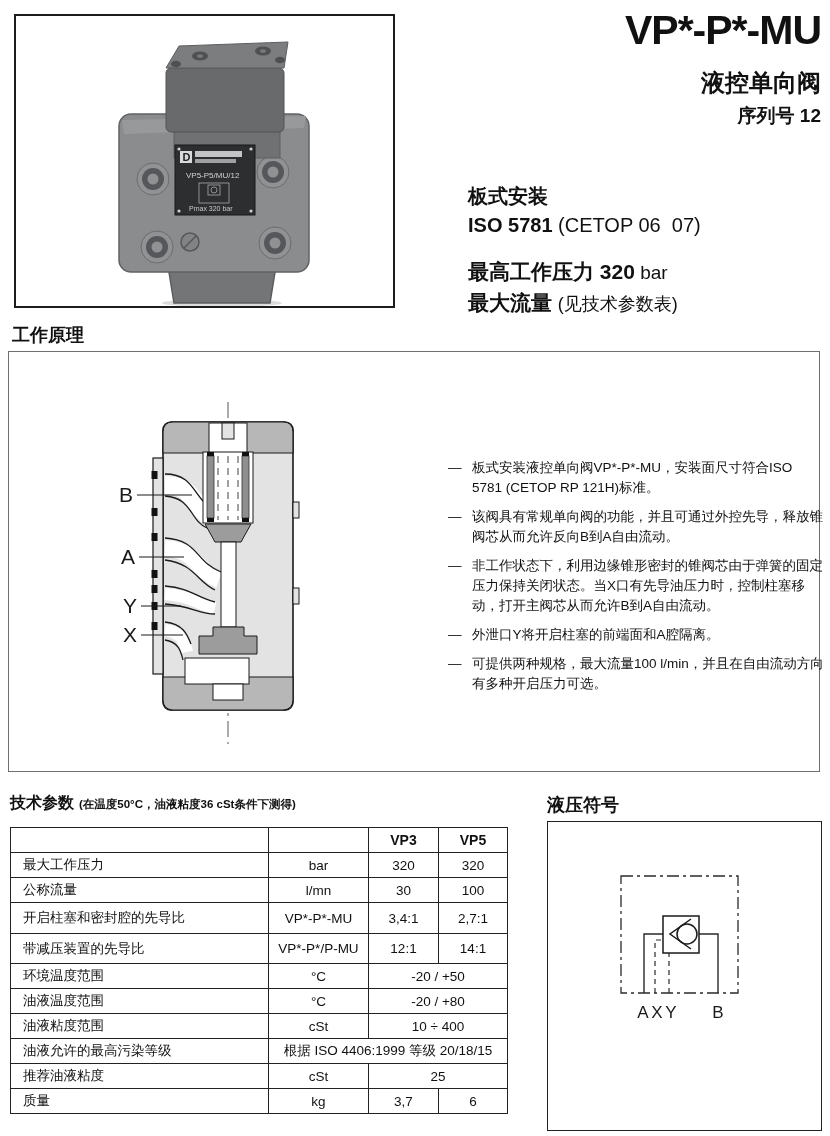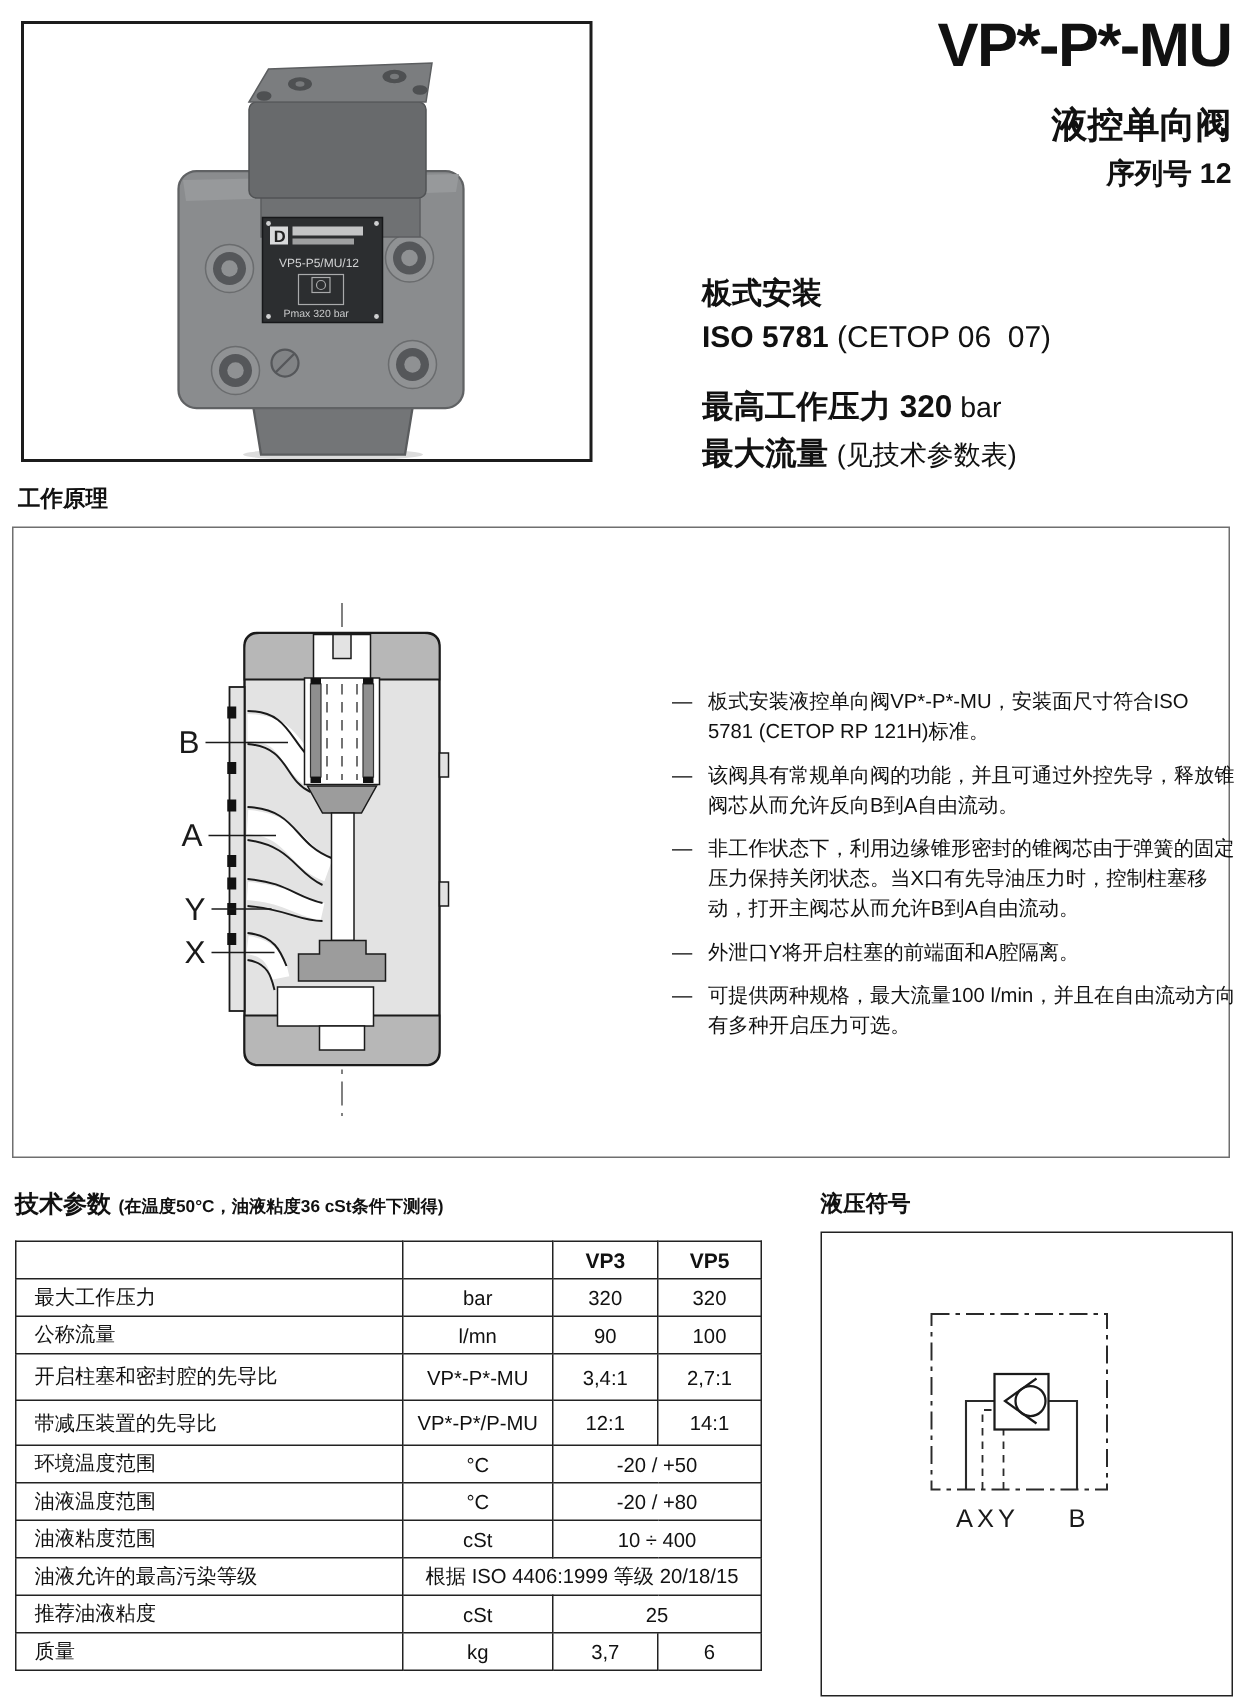--- a/index.html
+++ b/index.html
@@ -27,7 +27,7 @@
   .spec-l4 { font-size:21px; font-weight:bold; line-height:30px; }
   .spec-l4 .note { font-weight:normal; font-size:18px; }
   
-  .section-title { font-weight:bold; font-size:15px; }
+  .section-title { font-weight:bold; font-size:18px; }
   .wp-title  { position:absolute; left:12px; top:323px; }
   .wp-box    { position:absolute; left:8px; top:351px; width:810px; height:419px;
                border:1px solid #6f6f6f; background:#fff; }

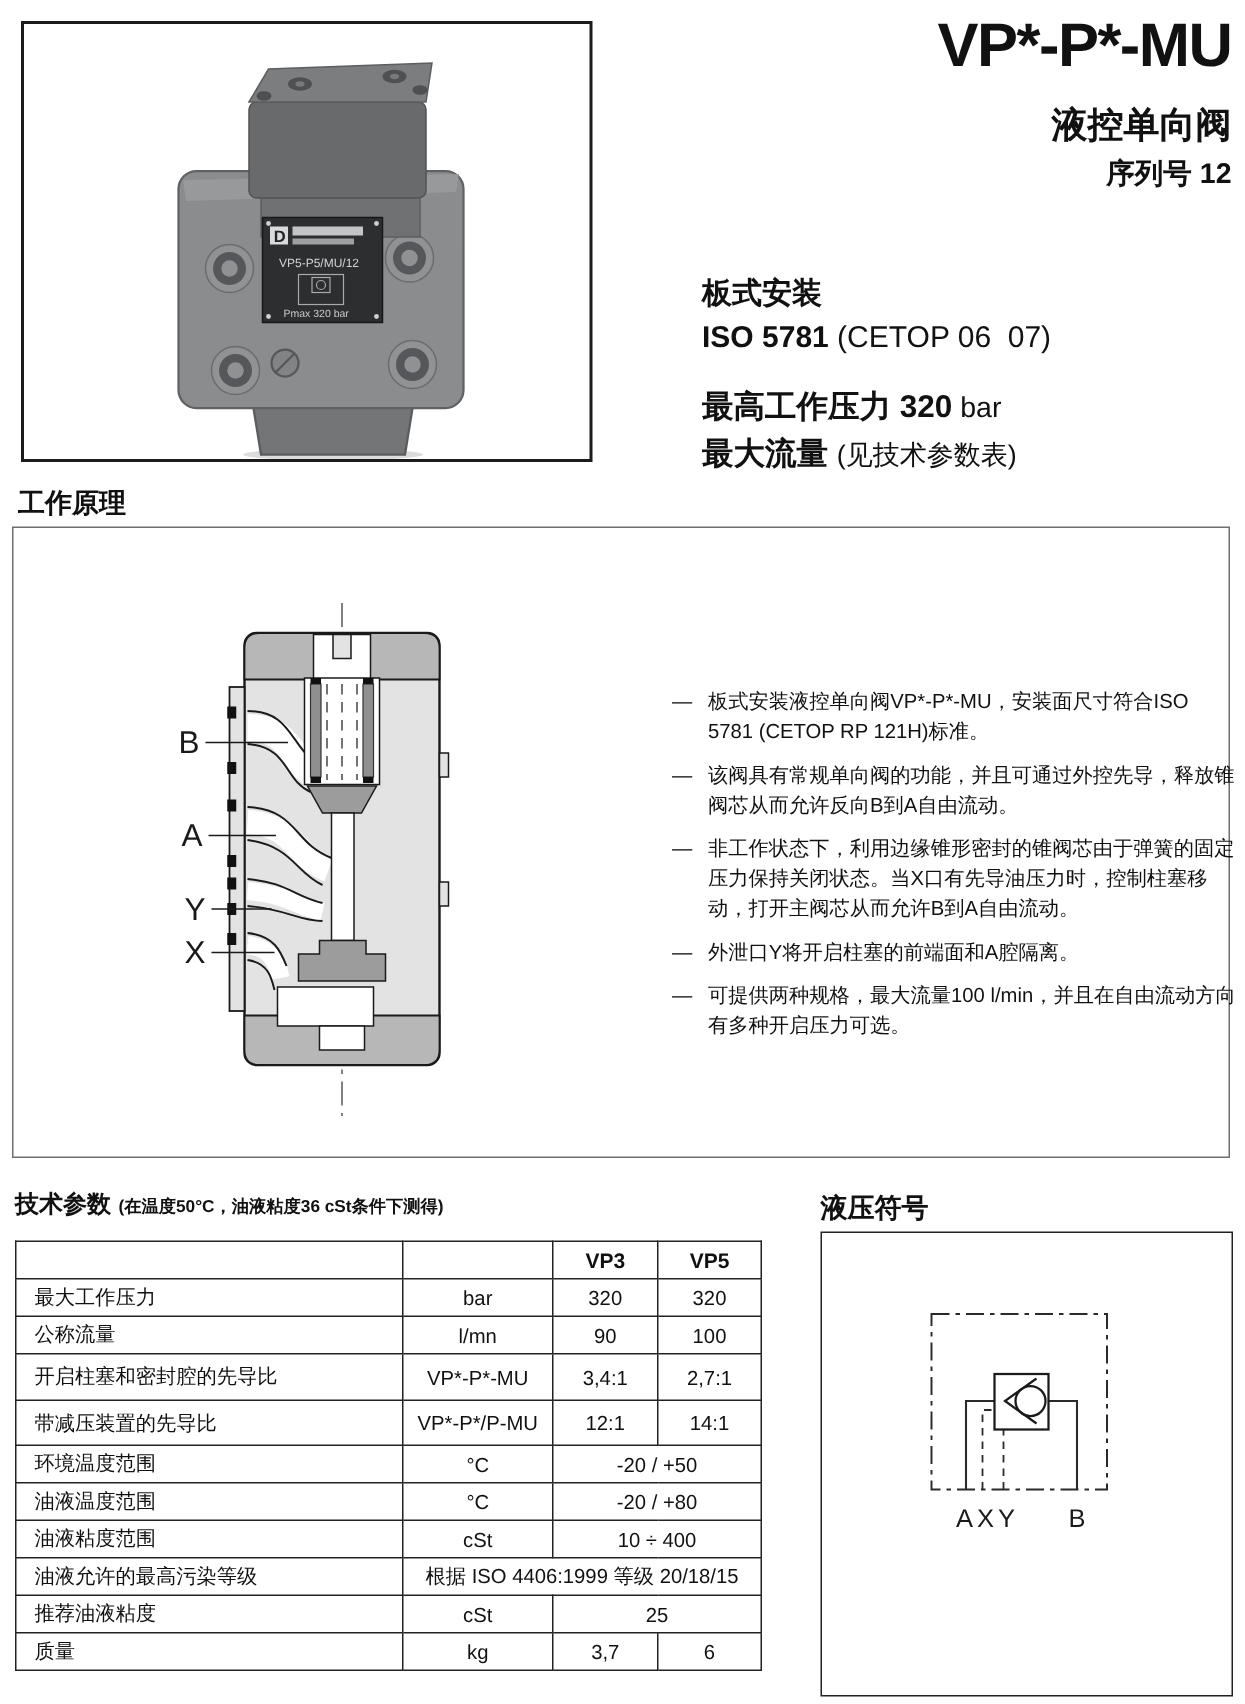--- a/index.html
+++ b/index.html
@@ -254,7 +254,7 @@
         <tr>
           <td class="lbl">公称流量</td>
           <td>l/mn</td>
-          <td>90</td>
+          <td>30</td>
           <td>100</td>
         </tr>
         <tr>

